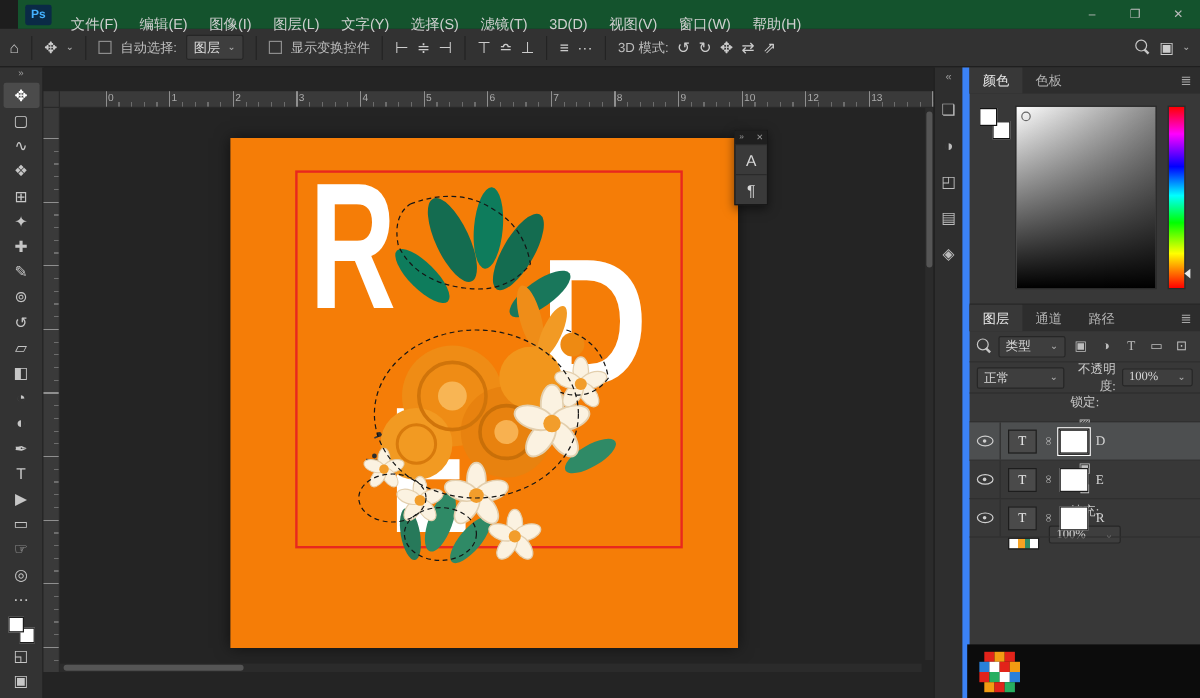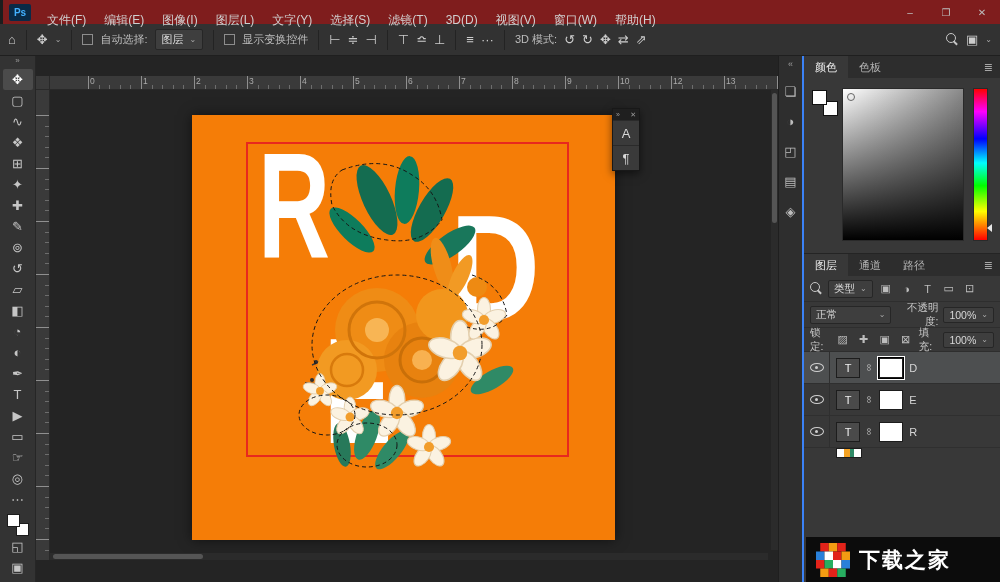--- a/index.html
+++ b/index.html
@@ -8,7 +8,7 @@
   .app { position:absolute; inset:0; width:1000px; height:582px; }
 
   
-  .titlebar { position:absolute; top:0; left:3px; right:0; height:24px; background:#7f1d1d;
+  .titlebar { position:absolute; top:0; left:15px; right:0; height:24px; background:#14532d;
     display:flex; align-items:center; color:#cfcfcf; font-size:12px; z-index:20; }
   .ps-logo { width:22px; height:17px; background:#0a2a46; color:#44b1ff; font-size:10px;
     font-weight:bold; display:flex; align-items:center; justify-content:center;

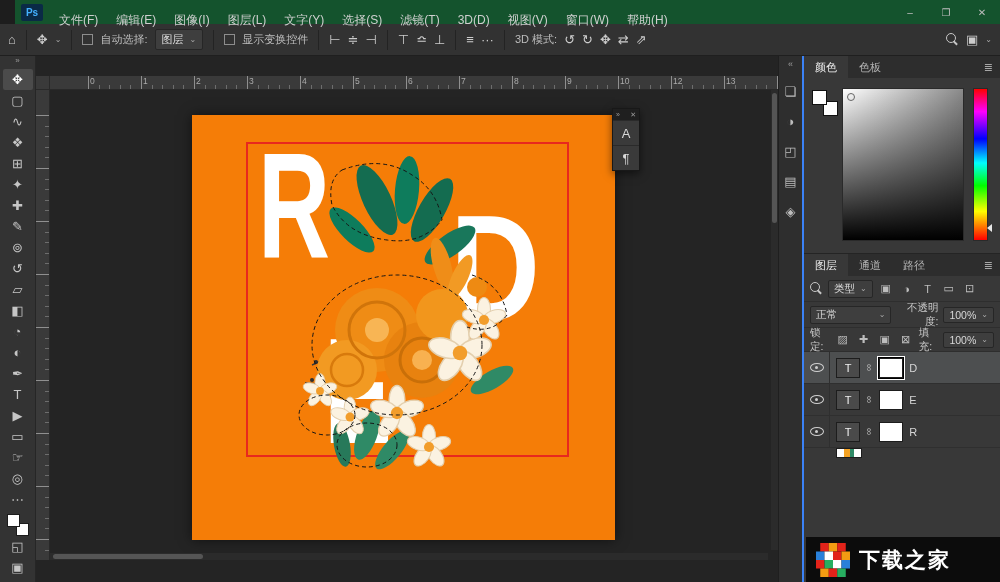--- a/index.html
+++ b/index.html
@@ -112,8 +112,8 @@
     flex-direction:column; align-items:center; padding-top:3px; gap:15px; }
   .dock-collapse { font-size:9px; color:#9c9c9c; }
   .dock-icon { font-size:13px; color:#bdbdbd; }
-  .panels { flex:1; background:#383838; border-left:2px solid #3b82f6; display:flex;
-    flex-direction:column; }
+  .panels { flex:1; background:#383838; border-left:6px solid #3b82f6; display:flex;
+    flex-direction:column;font-family:Liberation Serif, serif; }
 
   .panel-tabs { height:22px; background:#2d2d2d; display:flex; align-items:stretch;
     font-size:11px; color:#b2b2b2; flex:none; }

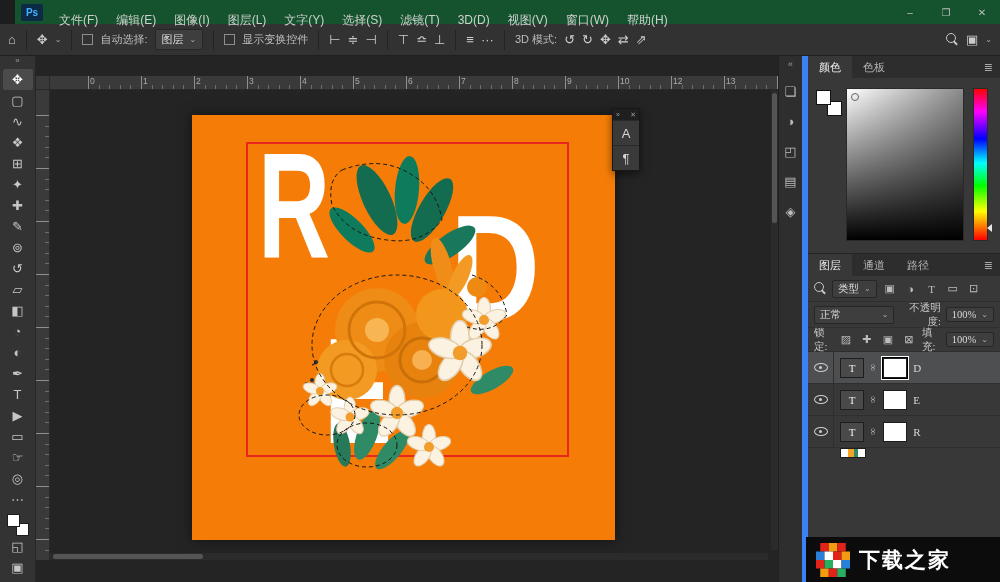--- a/index.html
+++ b/index.html
@@ -149,7 +149,7 @@
   .lp-lock { height:24px; }
   .mini-icon { width:16px; text-align:center; font-size:11px; color:#bdbdbd; flex:none; }
   .dd-small { background:#3e3e3e; border:1px solid #262626; border-radius:2px; padding:1px 5px;
-    display:flex; align-items:center; gap:5px; color:#d8d8d8; font-size:10.5px; }
+    display:flex; align-items:center; gap:16px; color:#d8d8d8; font-size:10.5px; }
   .layer-row { height:32px; display:flex; align-items:center; gap:6px; flex:none;
     border-bottom:1px solid #2f2f2f; font-size:11px; color:#d6d6d6; }
   .layer-row.selected { background:#4d4f50; }

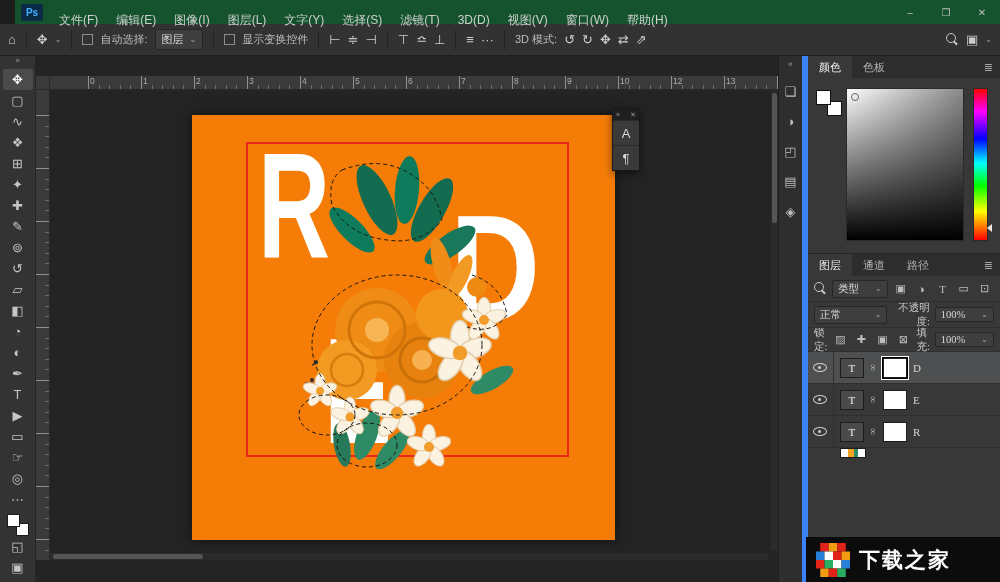--- a/index.html
+++ b/index.html
@@ -146,7 +146,7 @@
     border-bottom:1px solid #2e2e2e; font-size:10.5px; color:#c9c9c9; }
   .lp-filter { height:26px; }
   .lp-blend { height:26px;text-align:right; }
-  .lp-lock { height:24px; }
+  .lp-lock { height:24px;flex-direction:column; }
   .mini-icon { width:16px; text-align:center; font-size:11px; color:#bdbdbd; flex:none; }
   .dd-small { background:#3e3e3e; border:1px solid #262626; border-radius:2px; padding:1px 5px;
     display:flex; align-items:center; gap:16px; color:#d8d8d8; font-size:10.5px; }

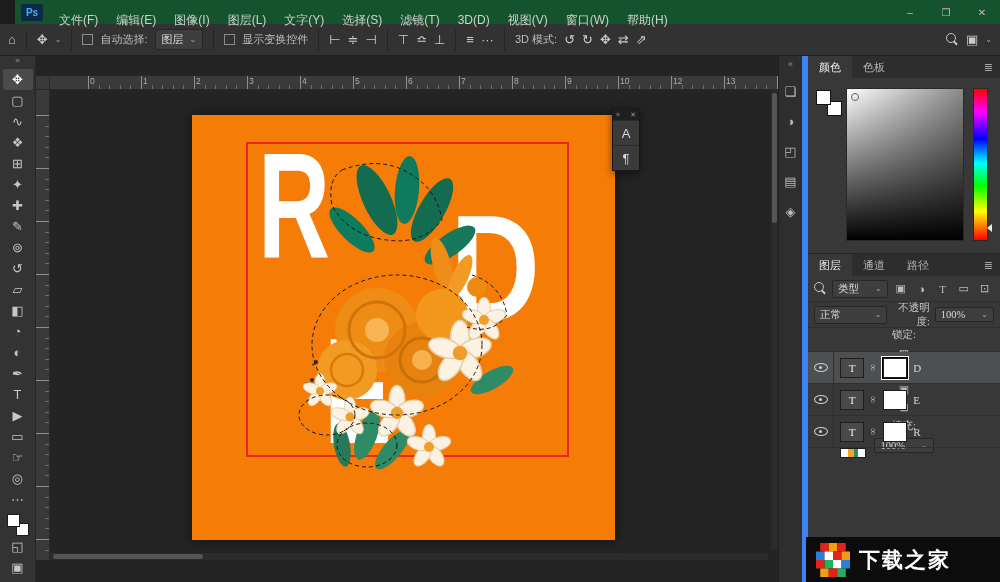--- a/index.html
+++ b/index.html
@@ -520,7 +520,6 @@
       <rect x="12" y="24" width="8" height="8" fill="#e2231a"></rect>
       <rect x="20" y="24" width="8" height="8" fill="#27ae60"></rect>
     </svg>
-    <span class="wm-text">下载之家</span>
   </div>
 
 </div>

